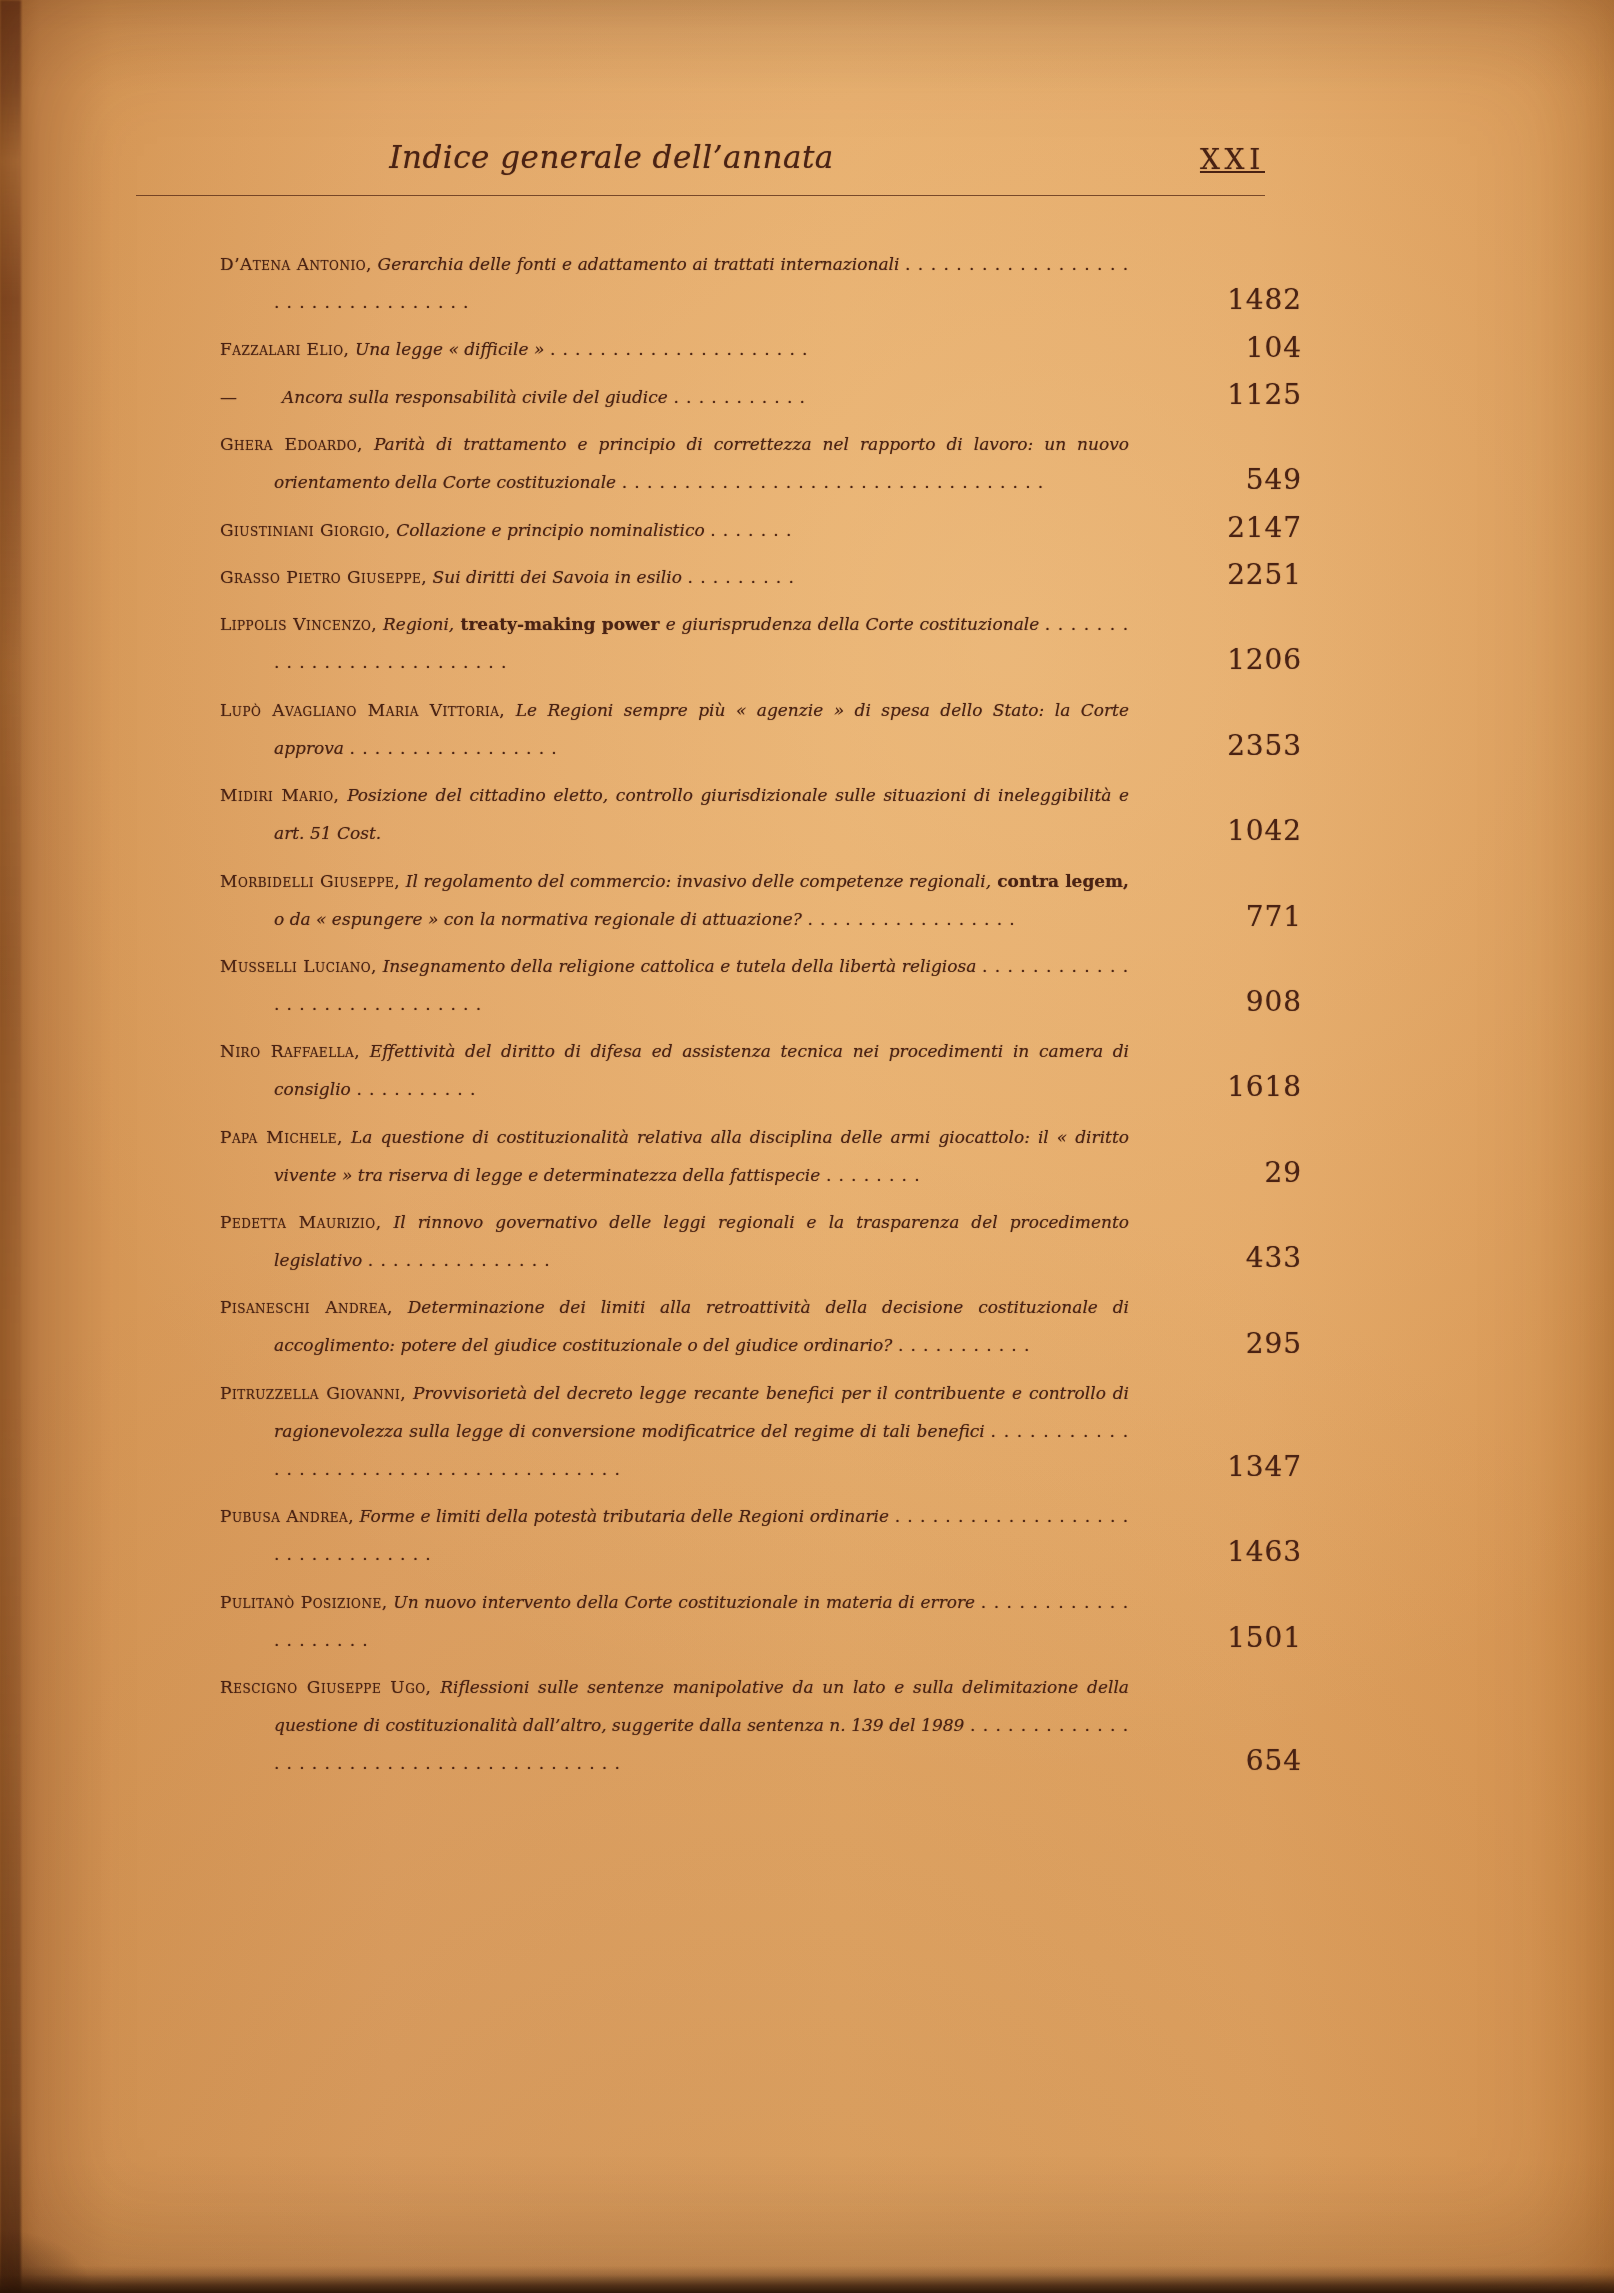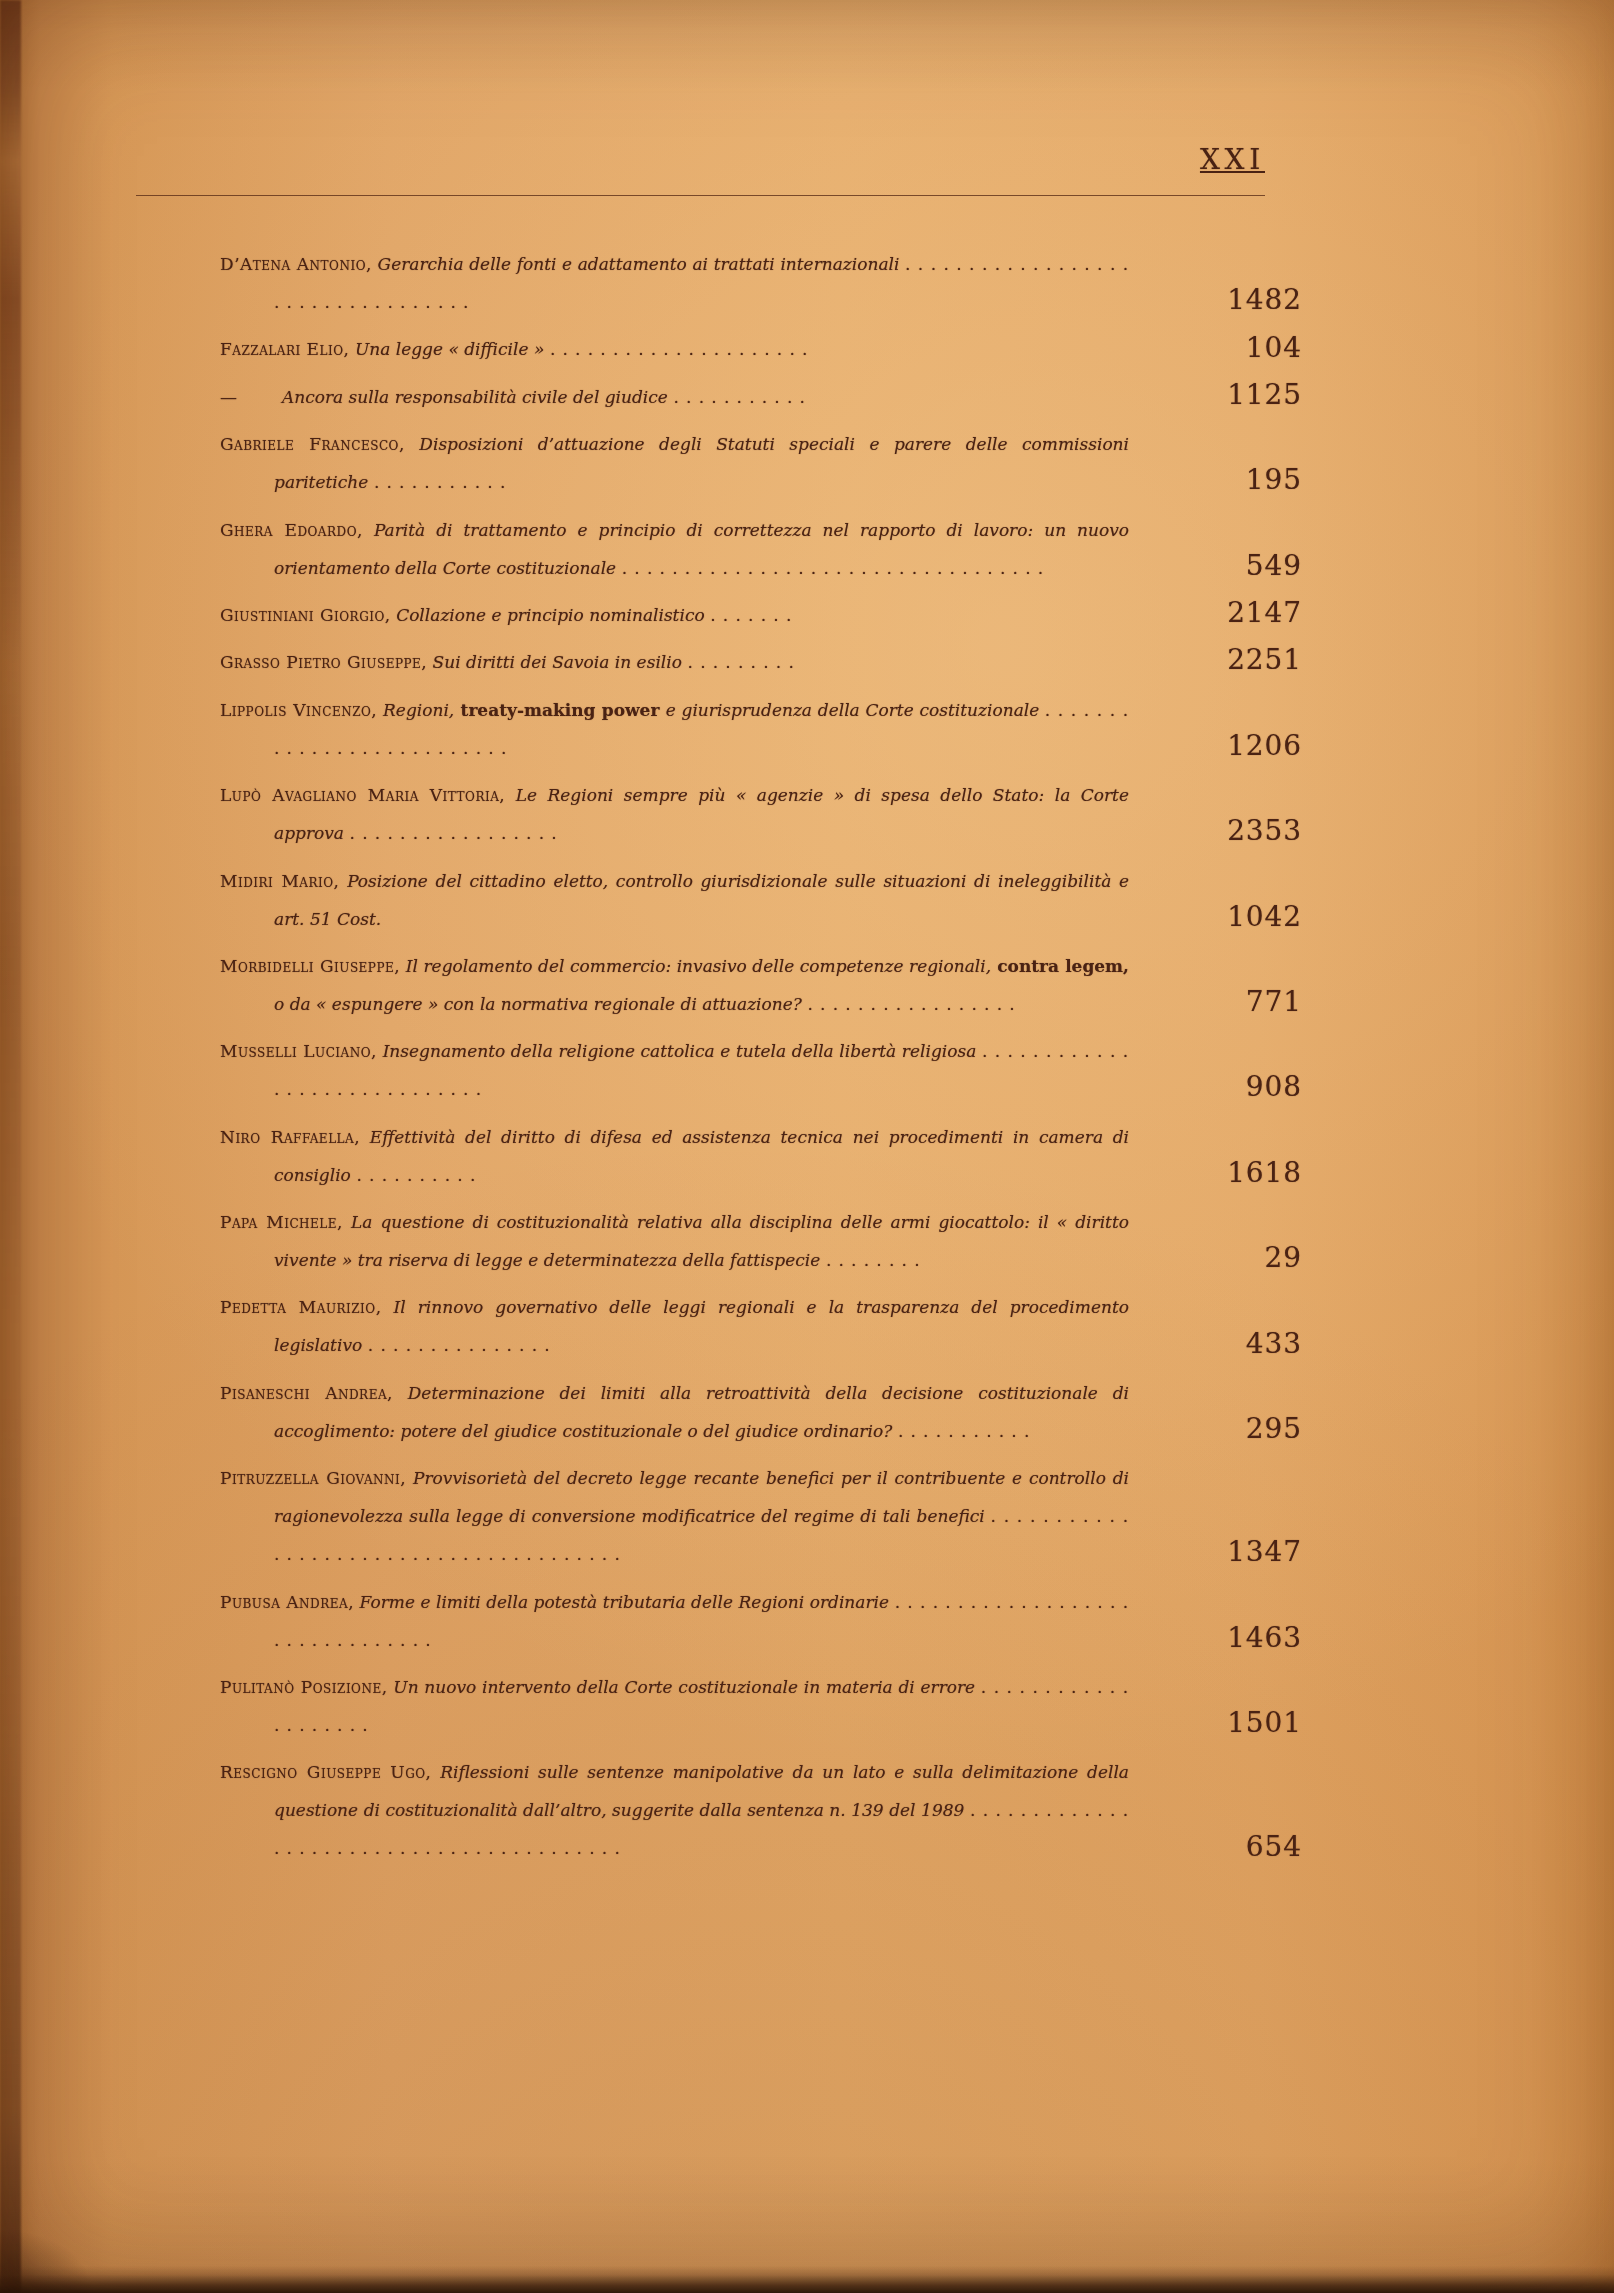--- a/index.html
+++ b/index.html
@@ -83,6 +83,7 @@
   <div class="edge-left"></div>
 
   <div class="header">
+    <div class="header-title">Indice generale dell’annata</div>
     <div class="header-folio">XXI</div>
   </div>
   <div class="header-rule"></div>

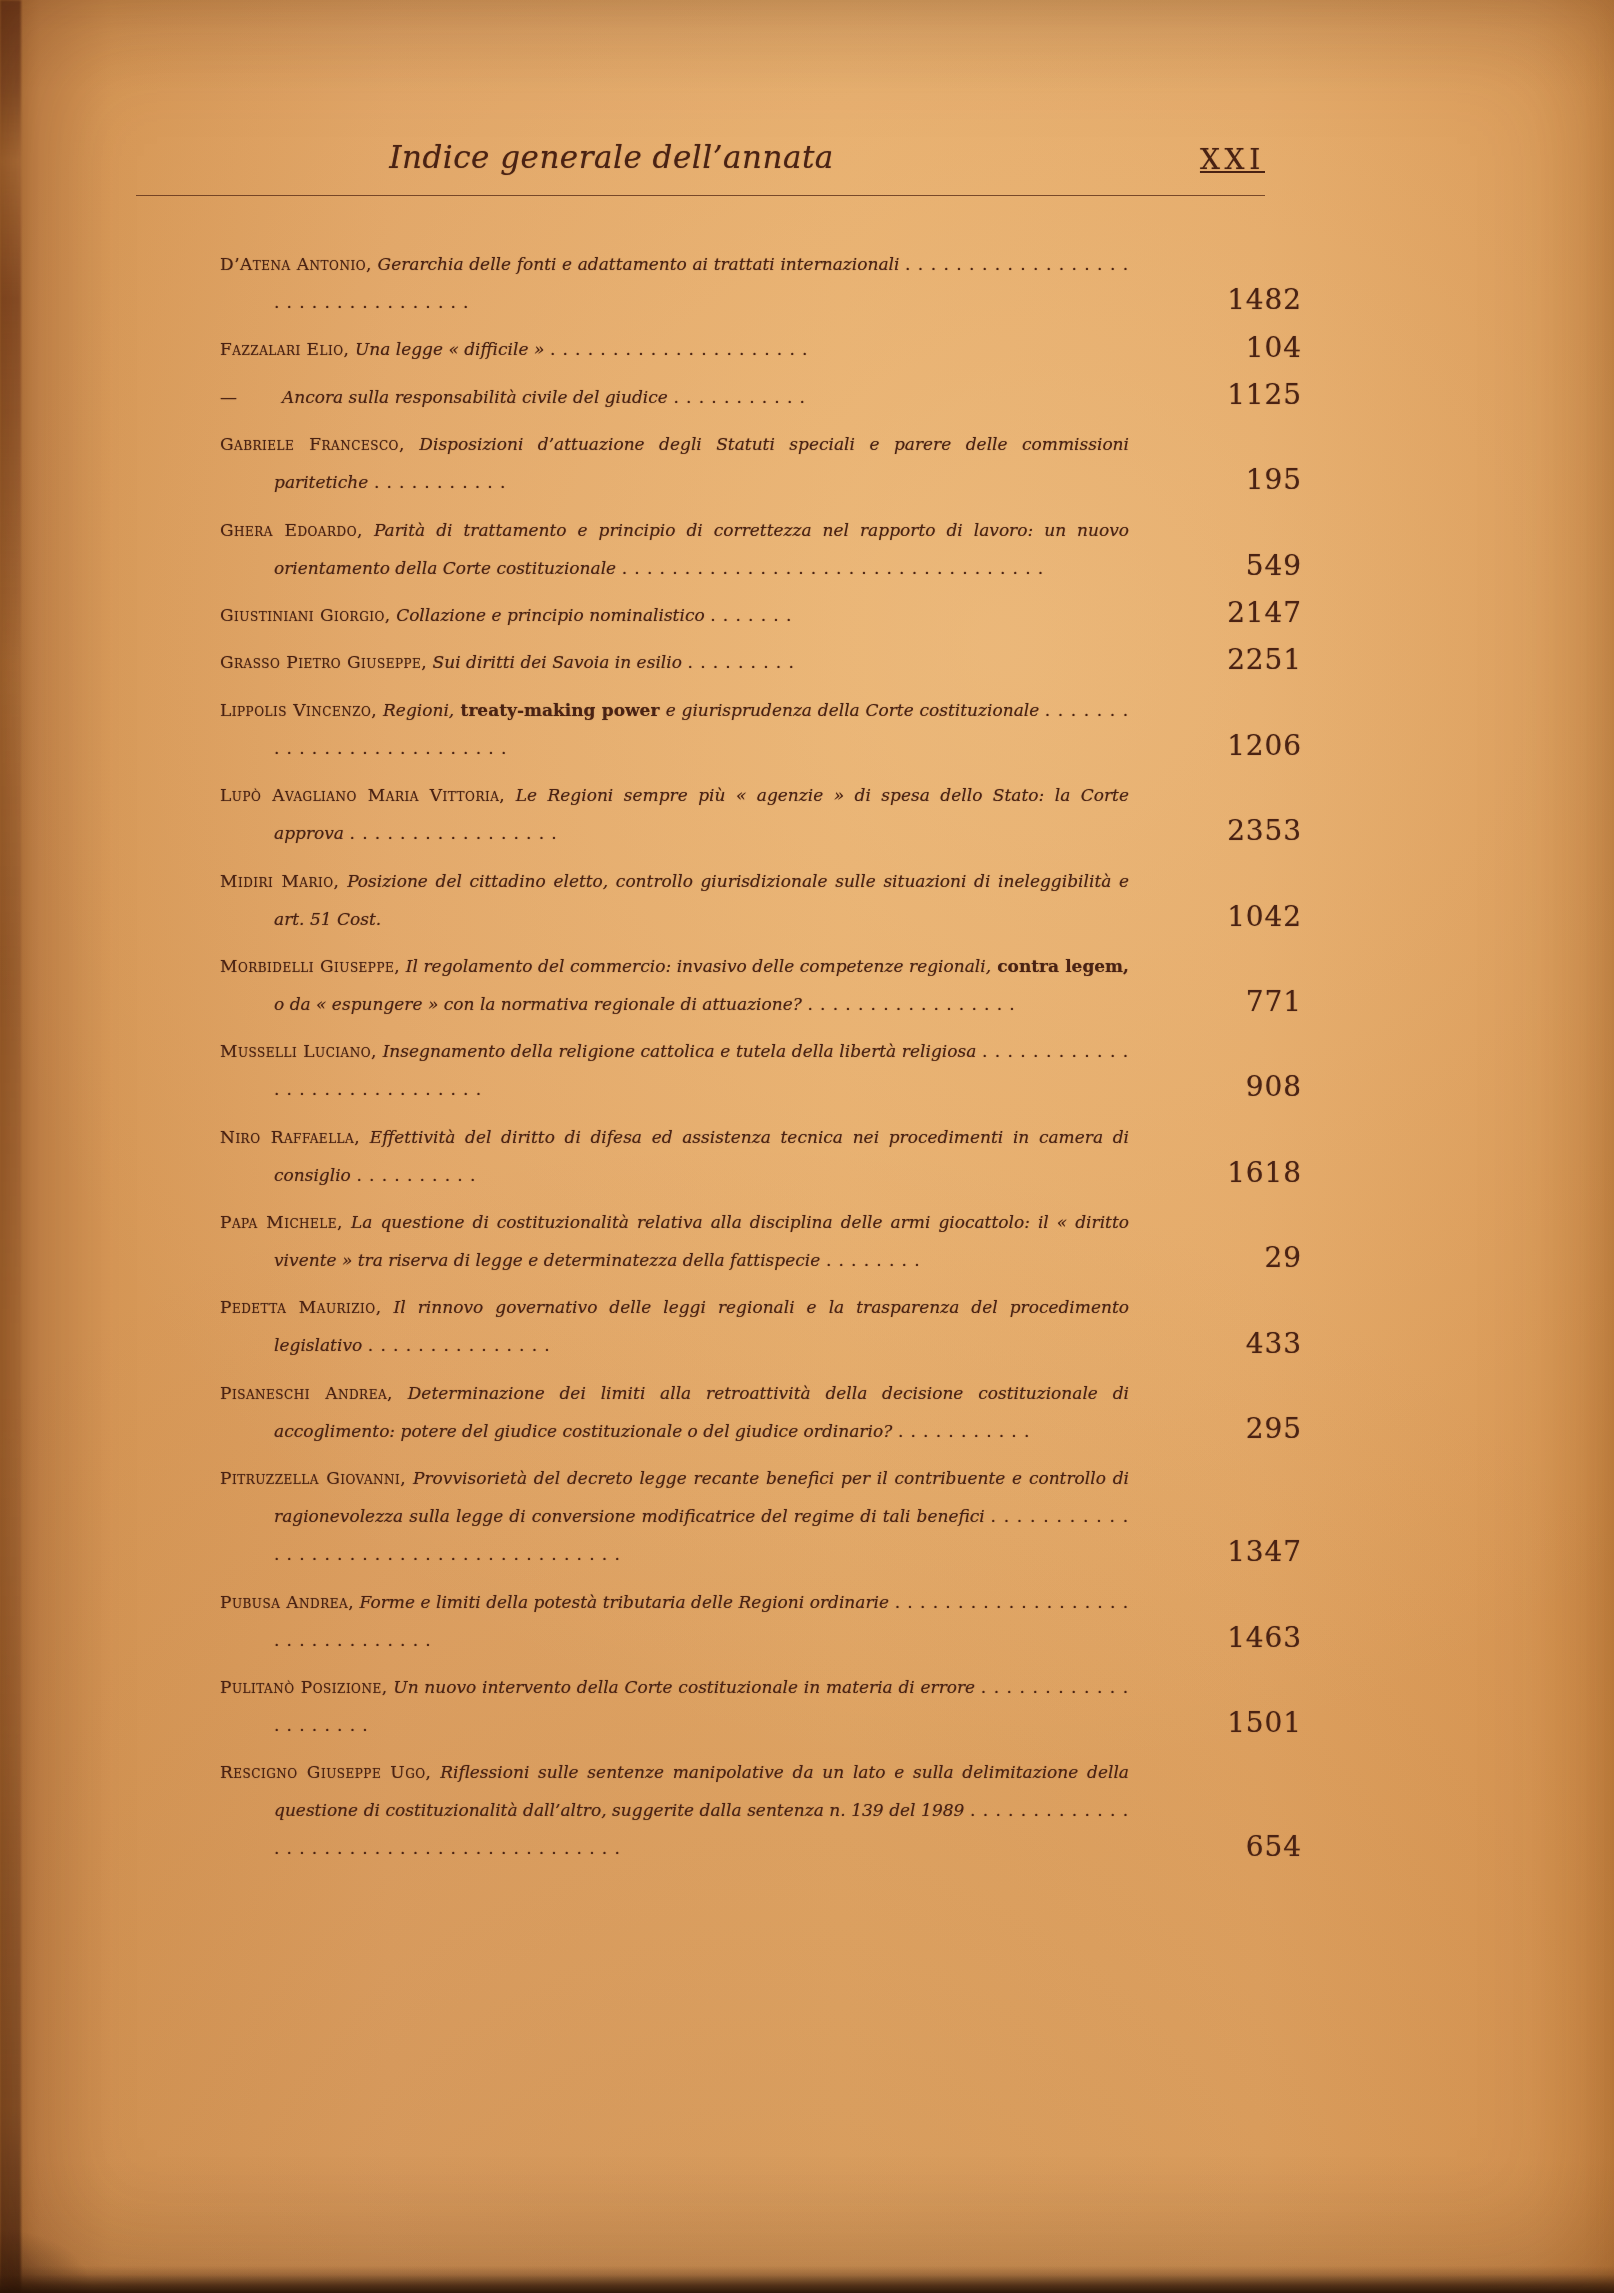--- a/index.html
+++ b/index.html
@@ -102,10 +102,6 @@
     <span class="page-num">1125</span>
   </div>
       <div class="entry">
-    <p class="entry-text"><span class="author">Gabriele Francesco,</span> <span class="title"><span class="seg-italic">Disposizioni d’attuazione degli Statuti speciali e parere delle commissioni paritetiche</span></span><span class="dots">. . . . . . . . . . . </span></p>
-    <span class="page-num">195</span>
-  </div>
-      <div class="entry">
     <p class="entry-text"><span class="author">Ghera Edoardo,</span> <span class="title"><span class="seg-italic">Parità di trattamento e principio di correttezza nel rapporto di lavoro: un nuovo orientamento della Corte costituzionale</span></span><span class="dots">. . . . . . . . . . . . . . . . . . . . . . . . . . . . . . . . . . </span></p>
     <span class="page-num">549</span>
   </div>

